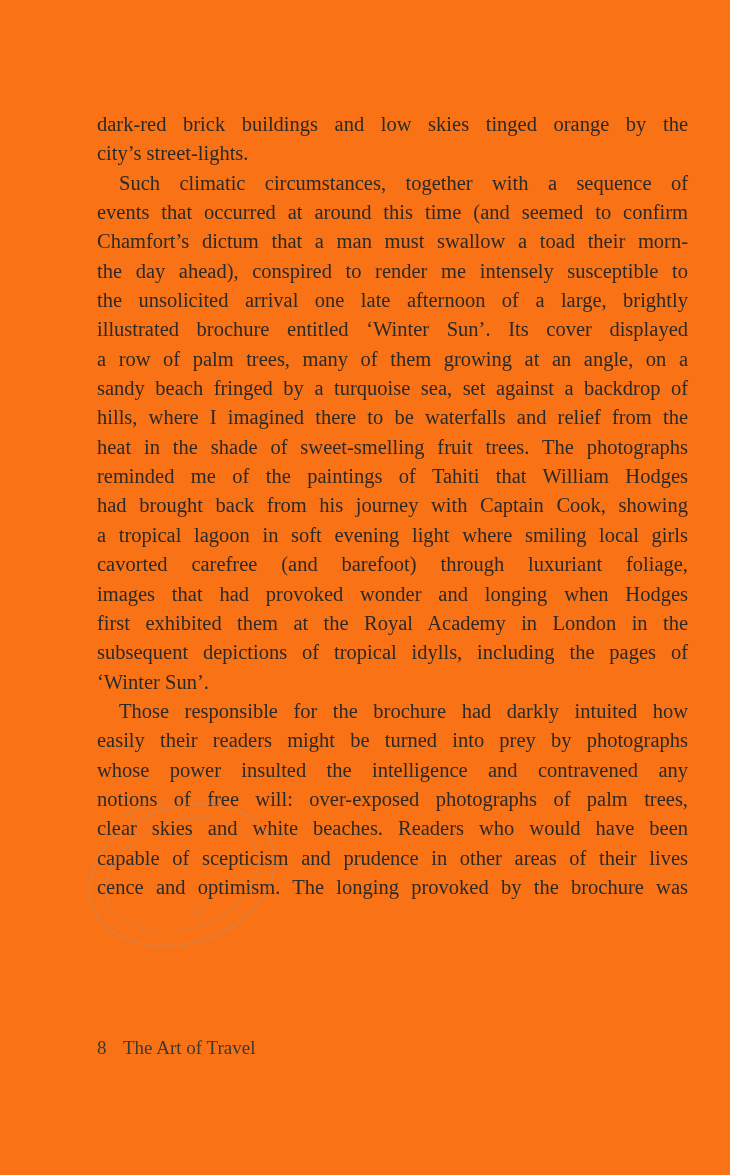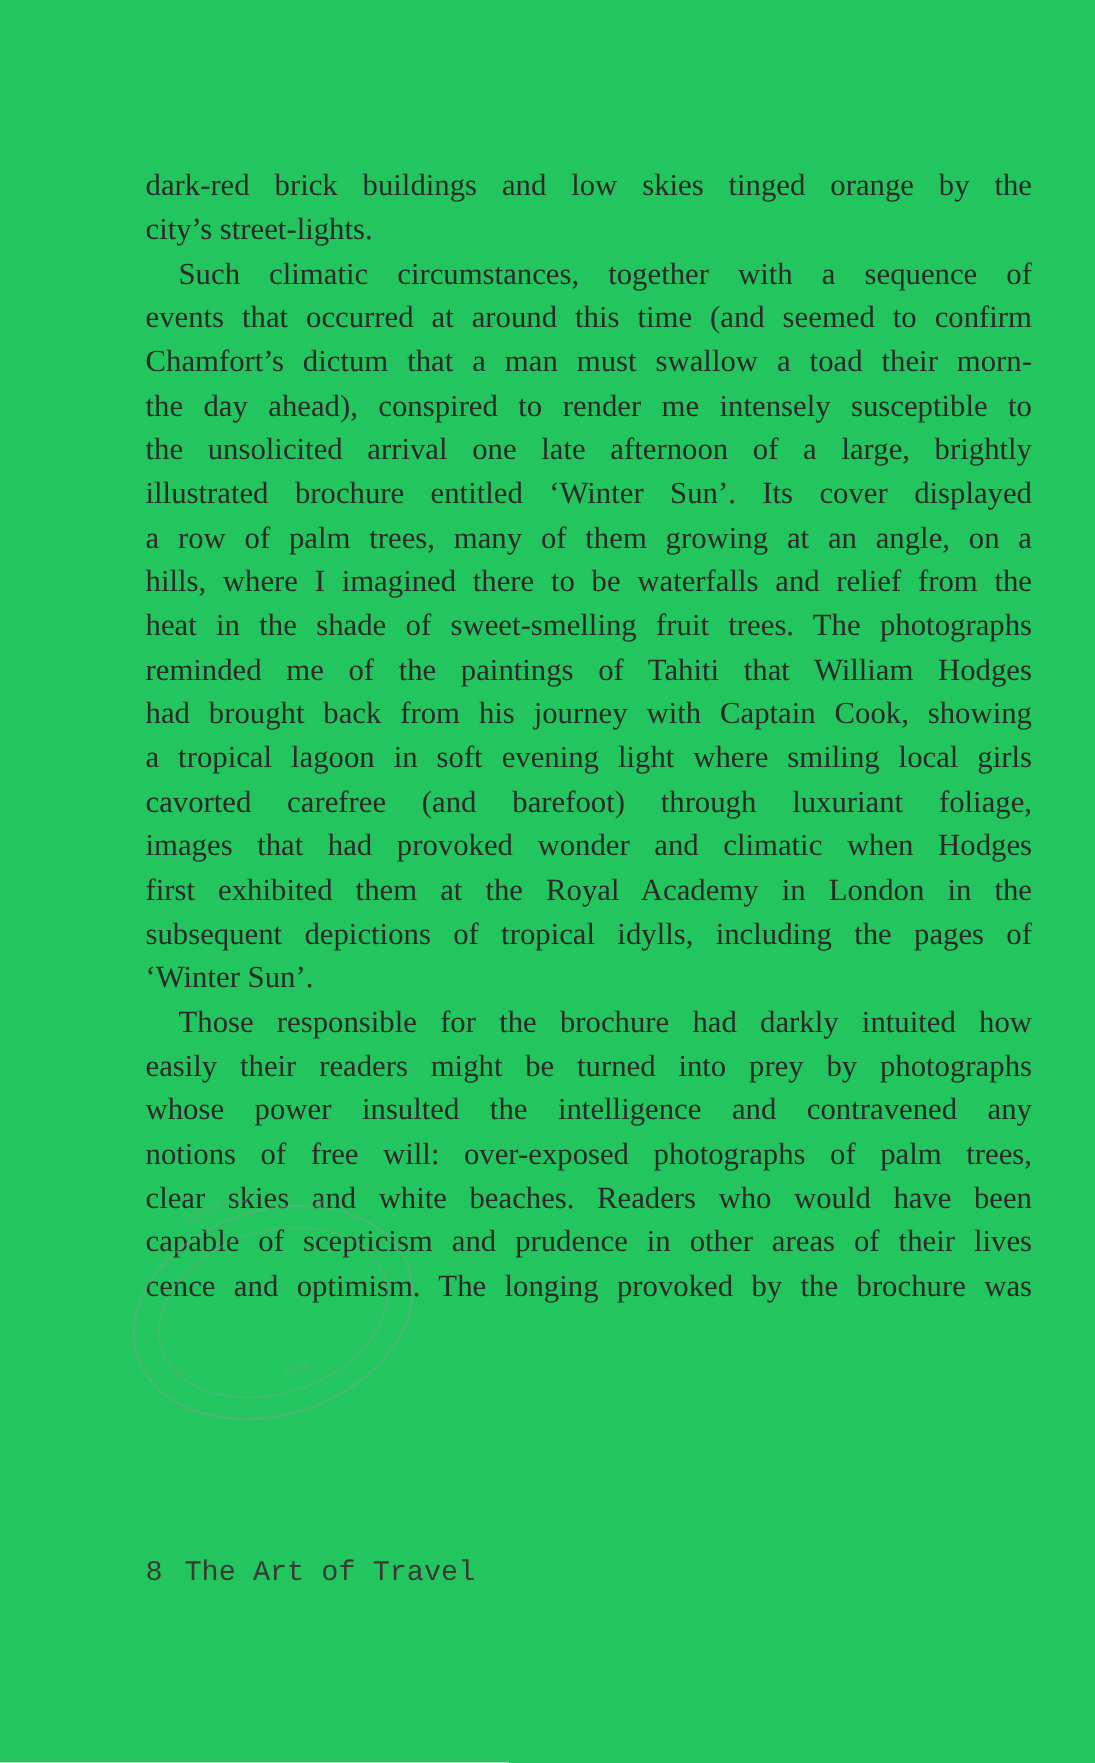--- a/index.html
+++ b/index.html
@@ -18,7 +18,7 @@
       left: 0; top: 0;
       width: 730px;
       height: 1175px;
-      background: #22c55e;
+      background: #f97316;
     }
     .text-block {
       position: absolute;

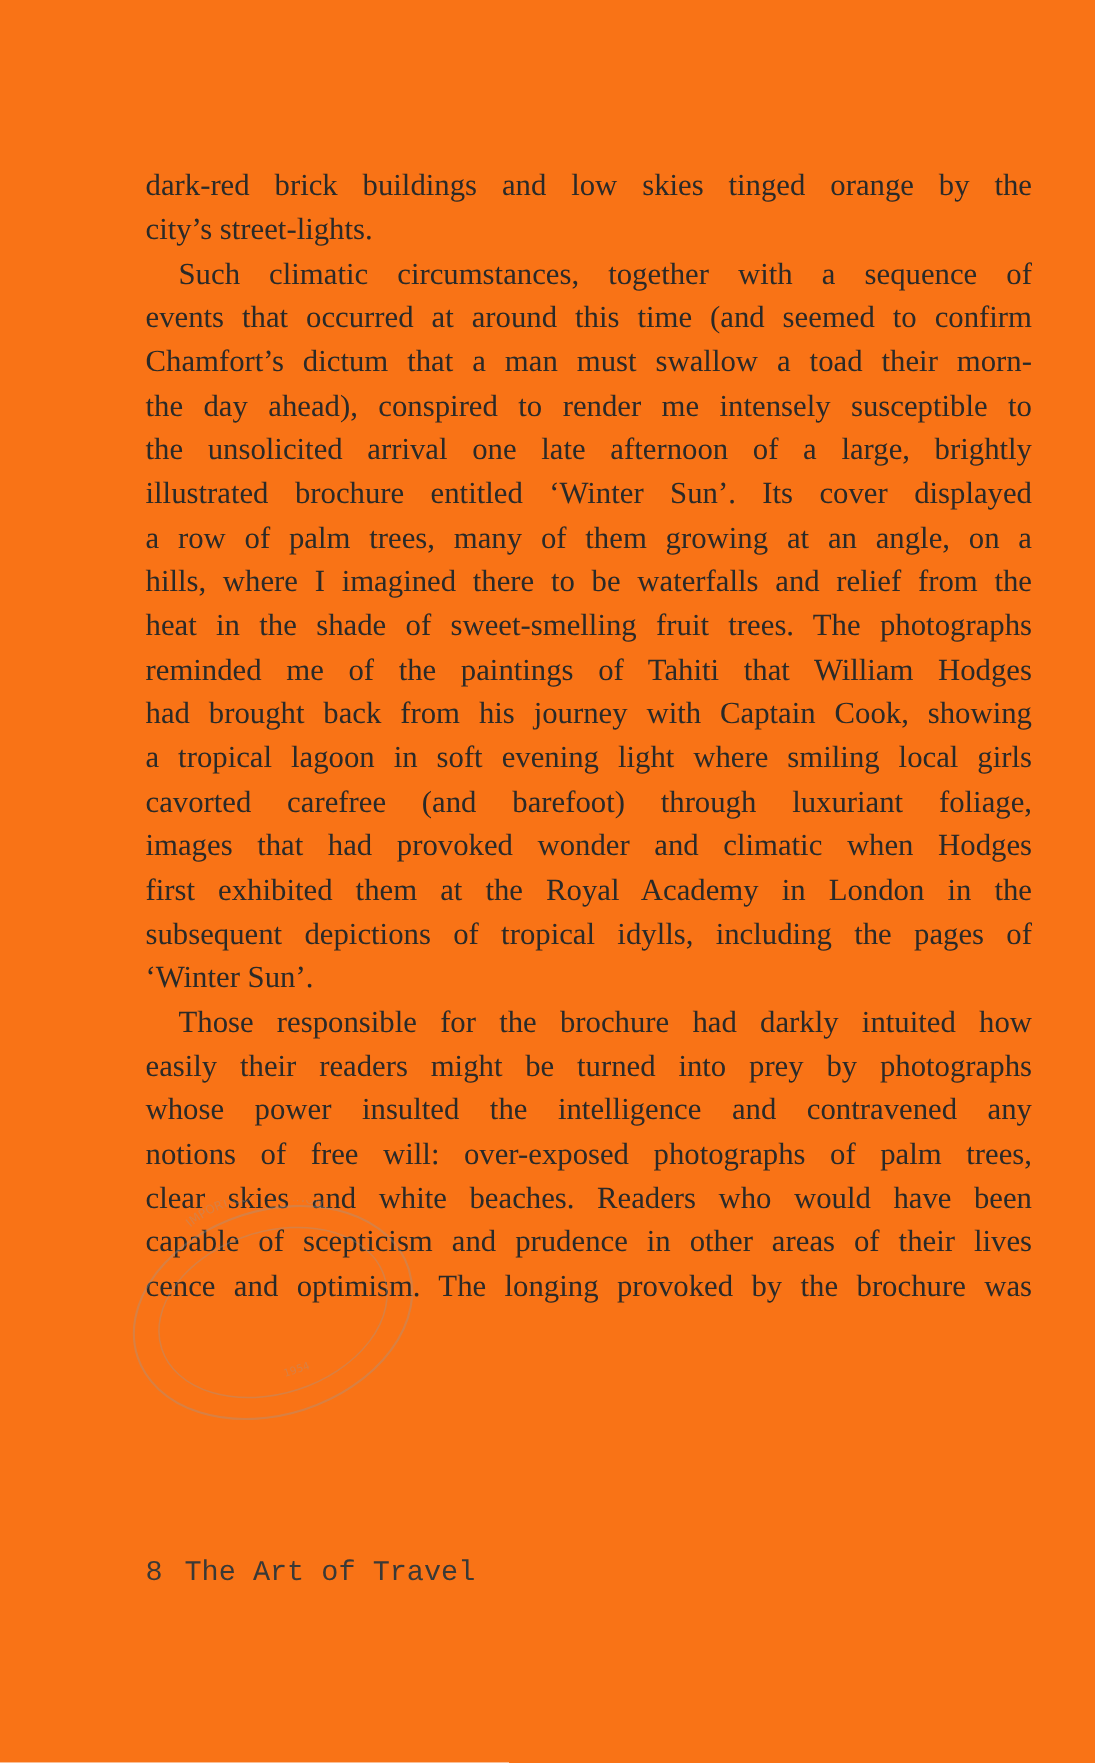--- a/index.html
+++ b/index.html
@@ -84,6 +84,7 @@
         <div class="line">the unsolicited arrival one late afternoon of a large, brightly</div>
         <div class="line">illustrated brochure entitled ‘Winter Sun’. Its cover displayed</div>
         <div class="line">a row of palm trees, many of them growing at an angle, on a</div>
+        <div class="line">sandy beach fringed by a turquoise sea, set against a backdrop of</div>
         <div class="line">hills, where I imagined there to be waterfalls and relief from the</div>
         <div class="line">heat in the shade of sweet-smelling fruit trees. The photographs</div>
         <div class="line">reminded me of the paintings of Tahiti that William Hodges</div>

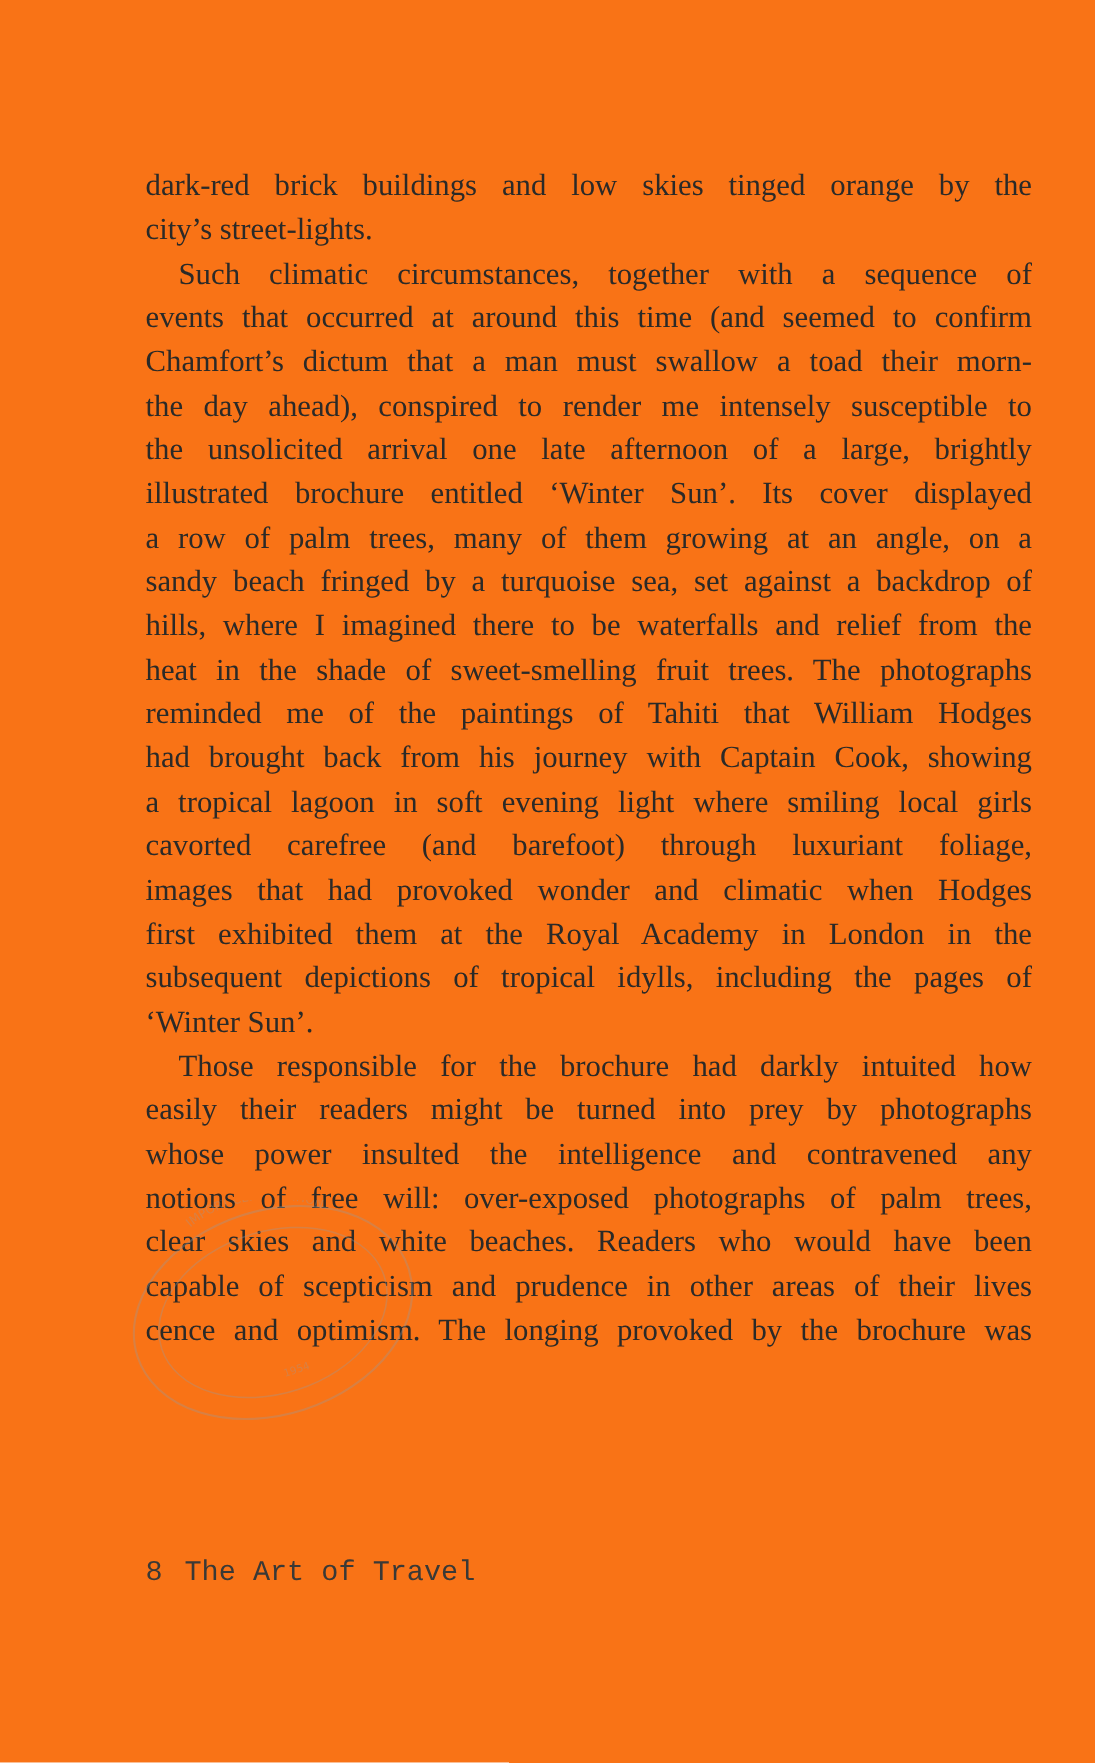--- a/index.html
+++ b/index.html
@@ -91,7 +91,7 @@
         <div class="line">had brought back from his journey with Captain Cook, showing</div>
         <div class="line">a tropical lagoon in soft evening light where smiling local girls</div>
         <div class="line">cavorted carefree (and barefoot) through luxuriant foliage,</div>
-        <div class="line">images that had provoked wonder and climatic when Hodges</div>
+        <div class="line">images that had provoked wonder and longing when Hodges</div>
         <div class="line">first exhibited them at the Royal Academy in London in the</div>
         <div class="line">subsequent depictions of tropical idylls, including the pages of</div>
         <div class="line last">‘Winter Sun’.</div>

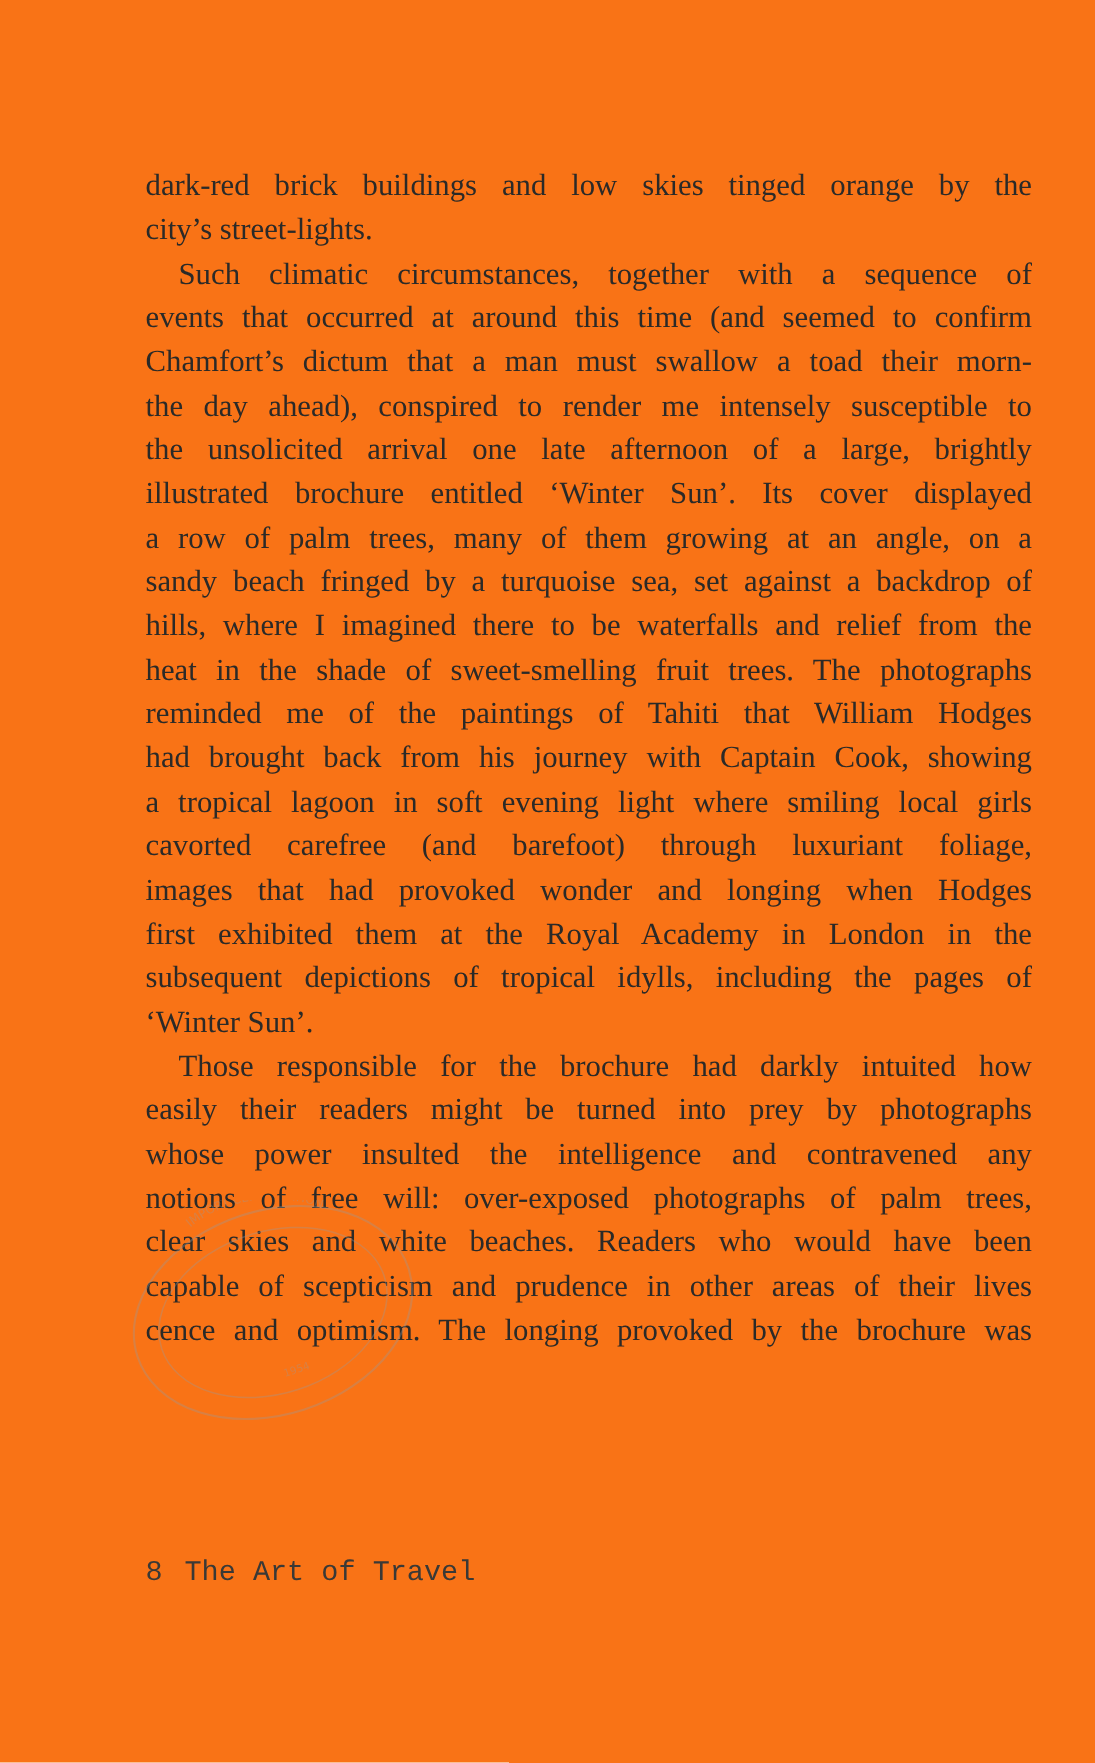--- a/index.html
+++ b/index.html
@@ -48,7 +48,7 @@
       position: absolute;
       left: 97px;
       top: 1037px;
-      font-family: Liberation Mono, monospace;
+      font-family: Liberation Serif, serif;
       font-size: 19px;
       color: #3a3936;
       white-space: nowrap;

